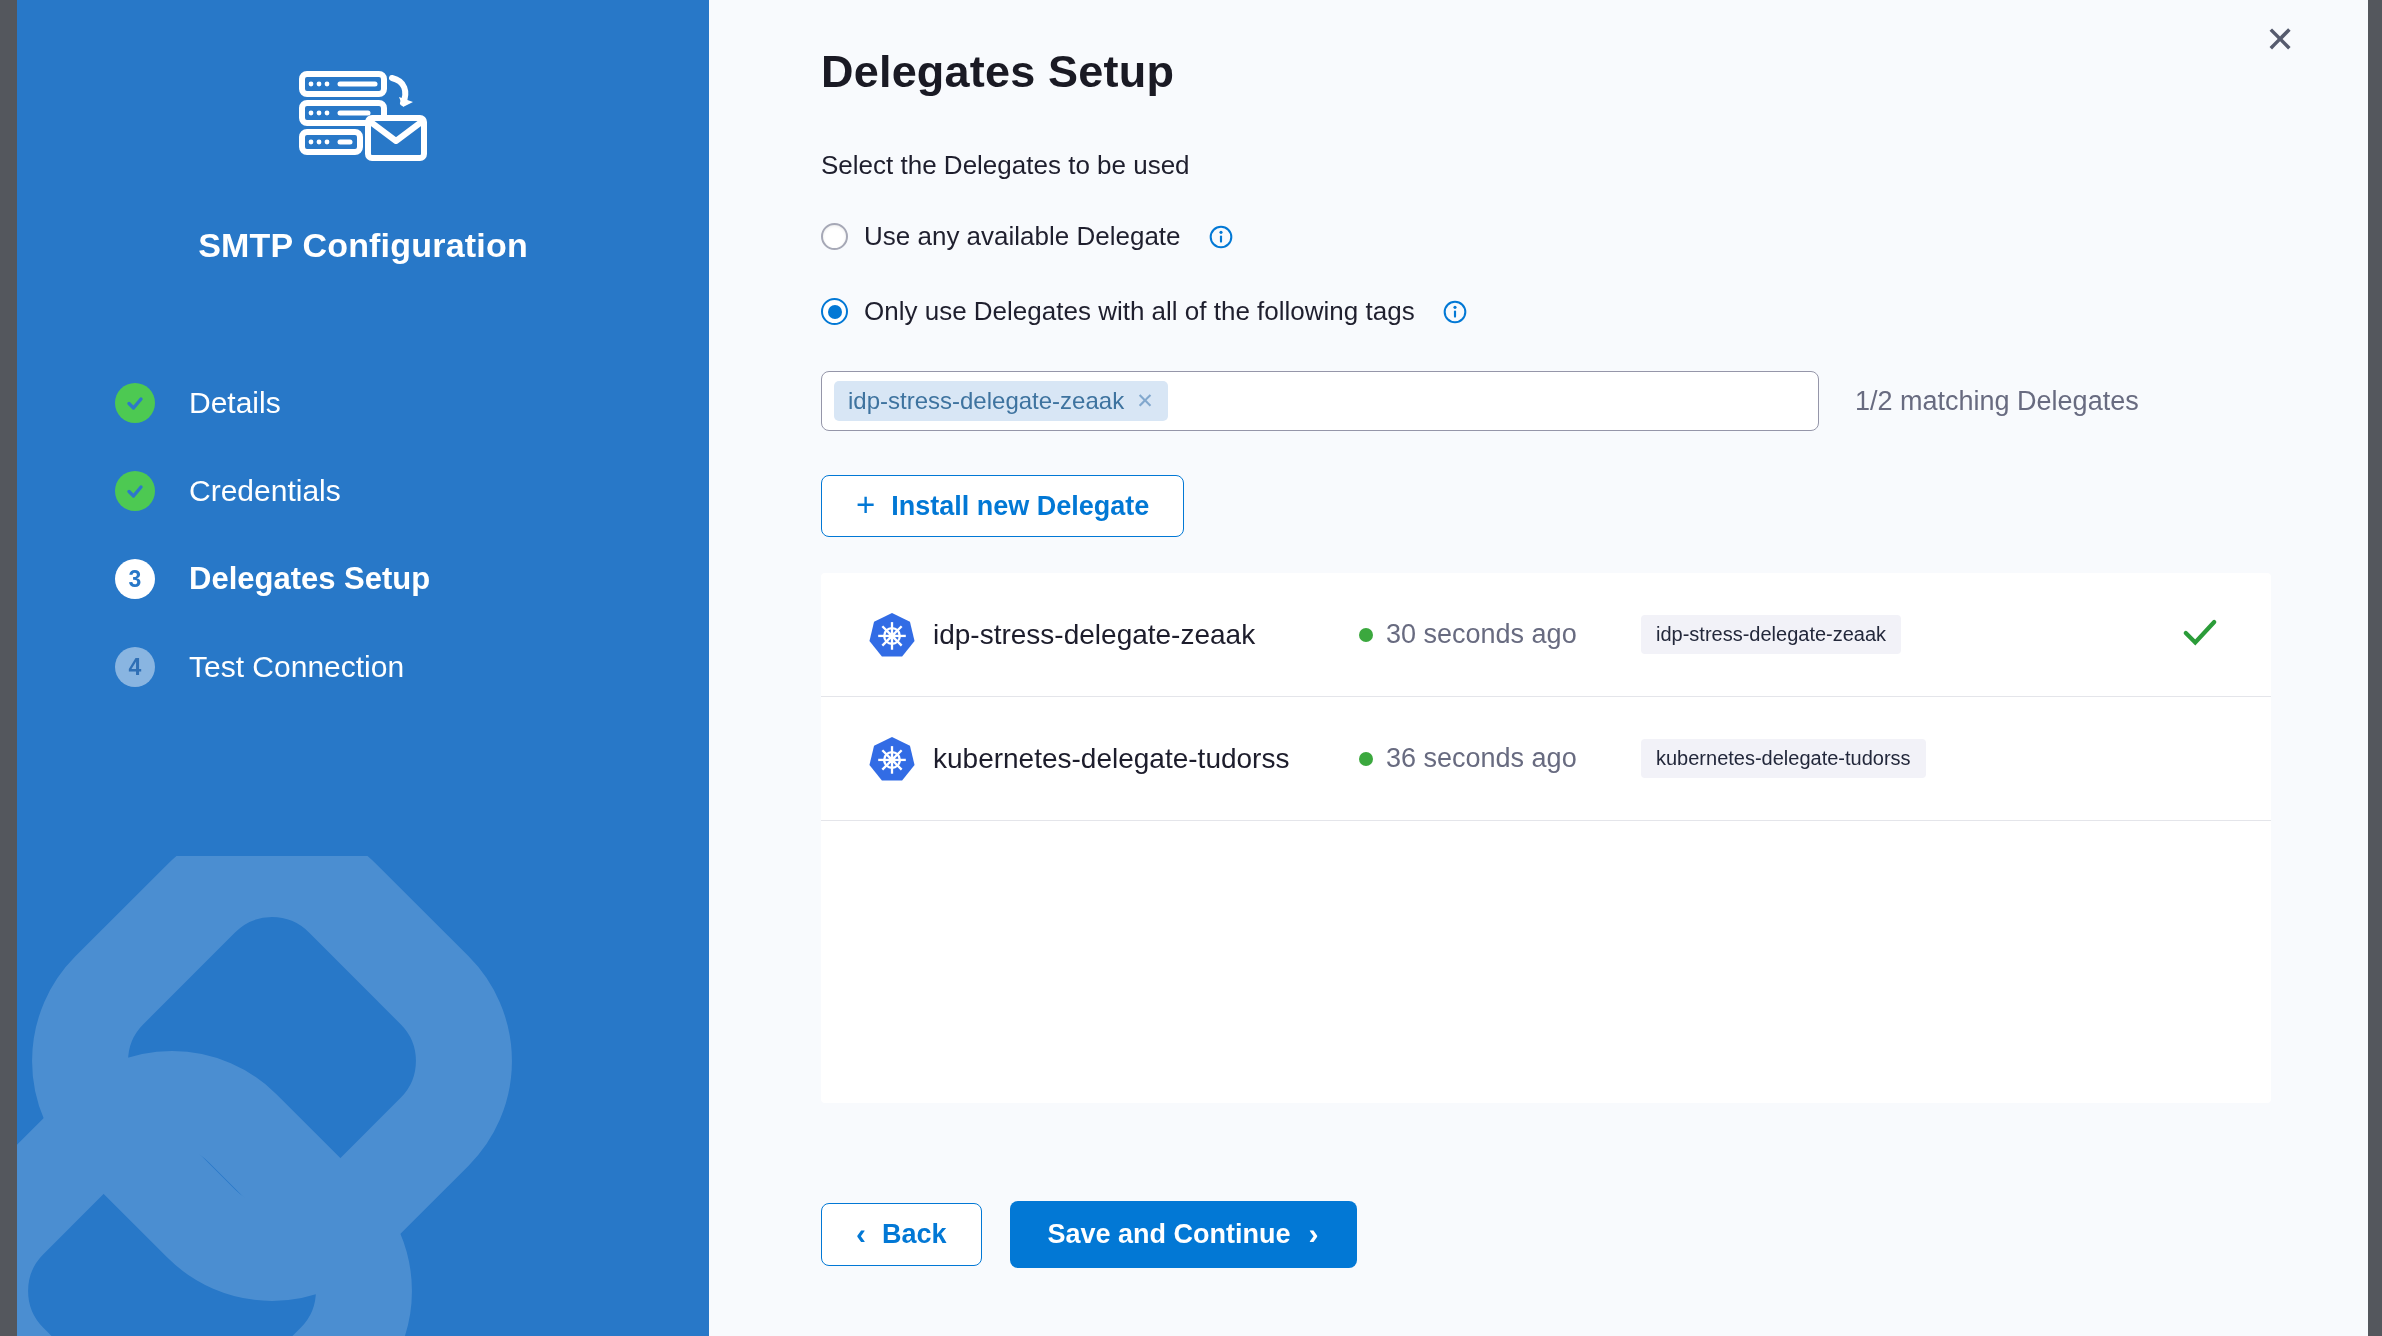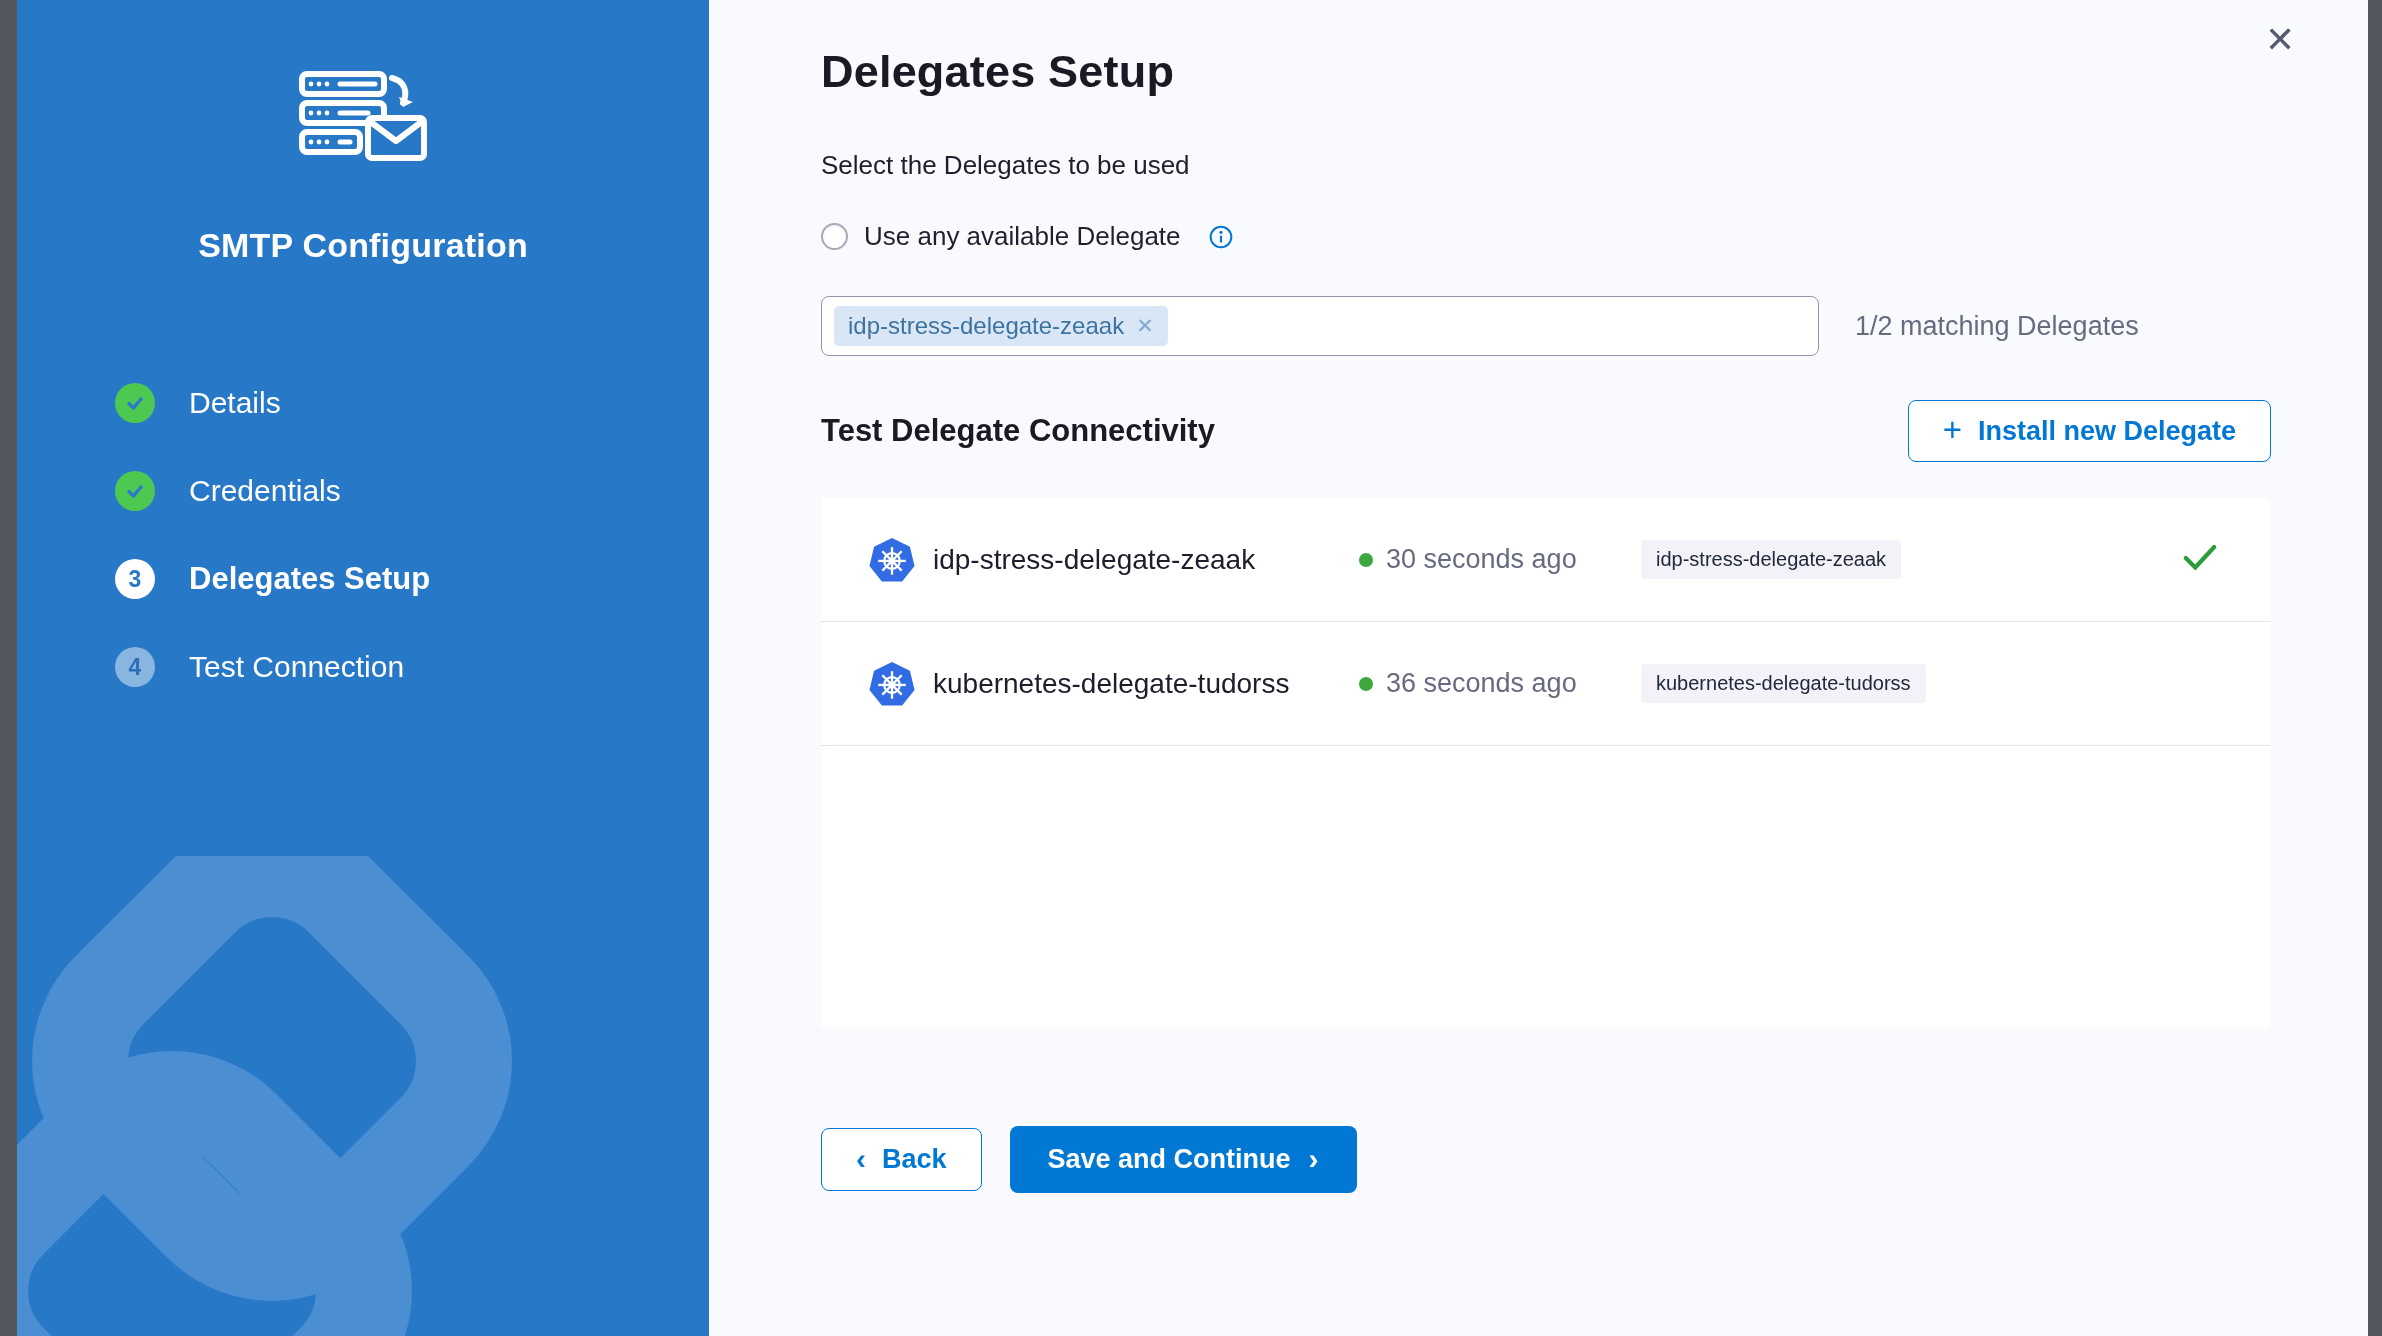--- a/index.html
+++ b/index.html
@@ -154,6 +154,17 @@
             </svg>
         </span>
       </div>
+      <div class="radio-row">
+        <span class="radio selected"></span>
+        <span class="radio-label">Only use Delegates with all of the following tags</span>
+        <span class="info-icon">
+          <svg width="24" height="24" viewBox="0 0 20 20">
+              <circle cx="10" cy="10" r="8.6" fill="none" stroke="#0278D5" stroke-width="1.7"></circle>
+              <circle cx="10" cy="6.1" r="1.3" fill="#0278D5"></circle>
+              <rect x="9.1" y="8.7" width="1.8" height="6" rx="0.9" fill="#0278D5"></rect>
+            </svg>
+        </span>
+      </div>
     </div>
 
     <div class="tag-row">

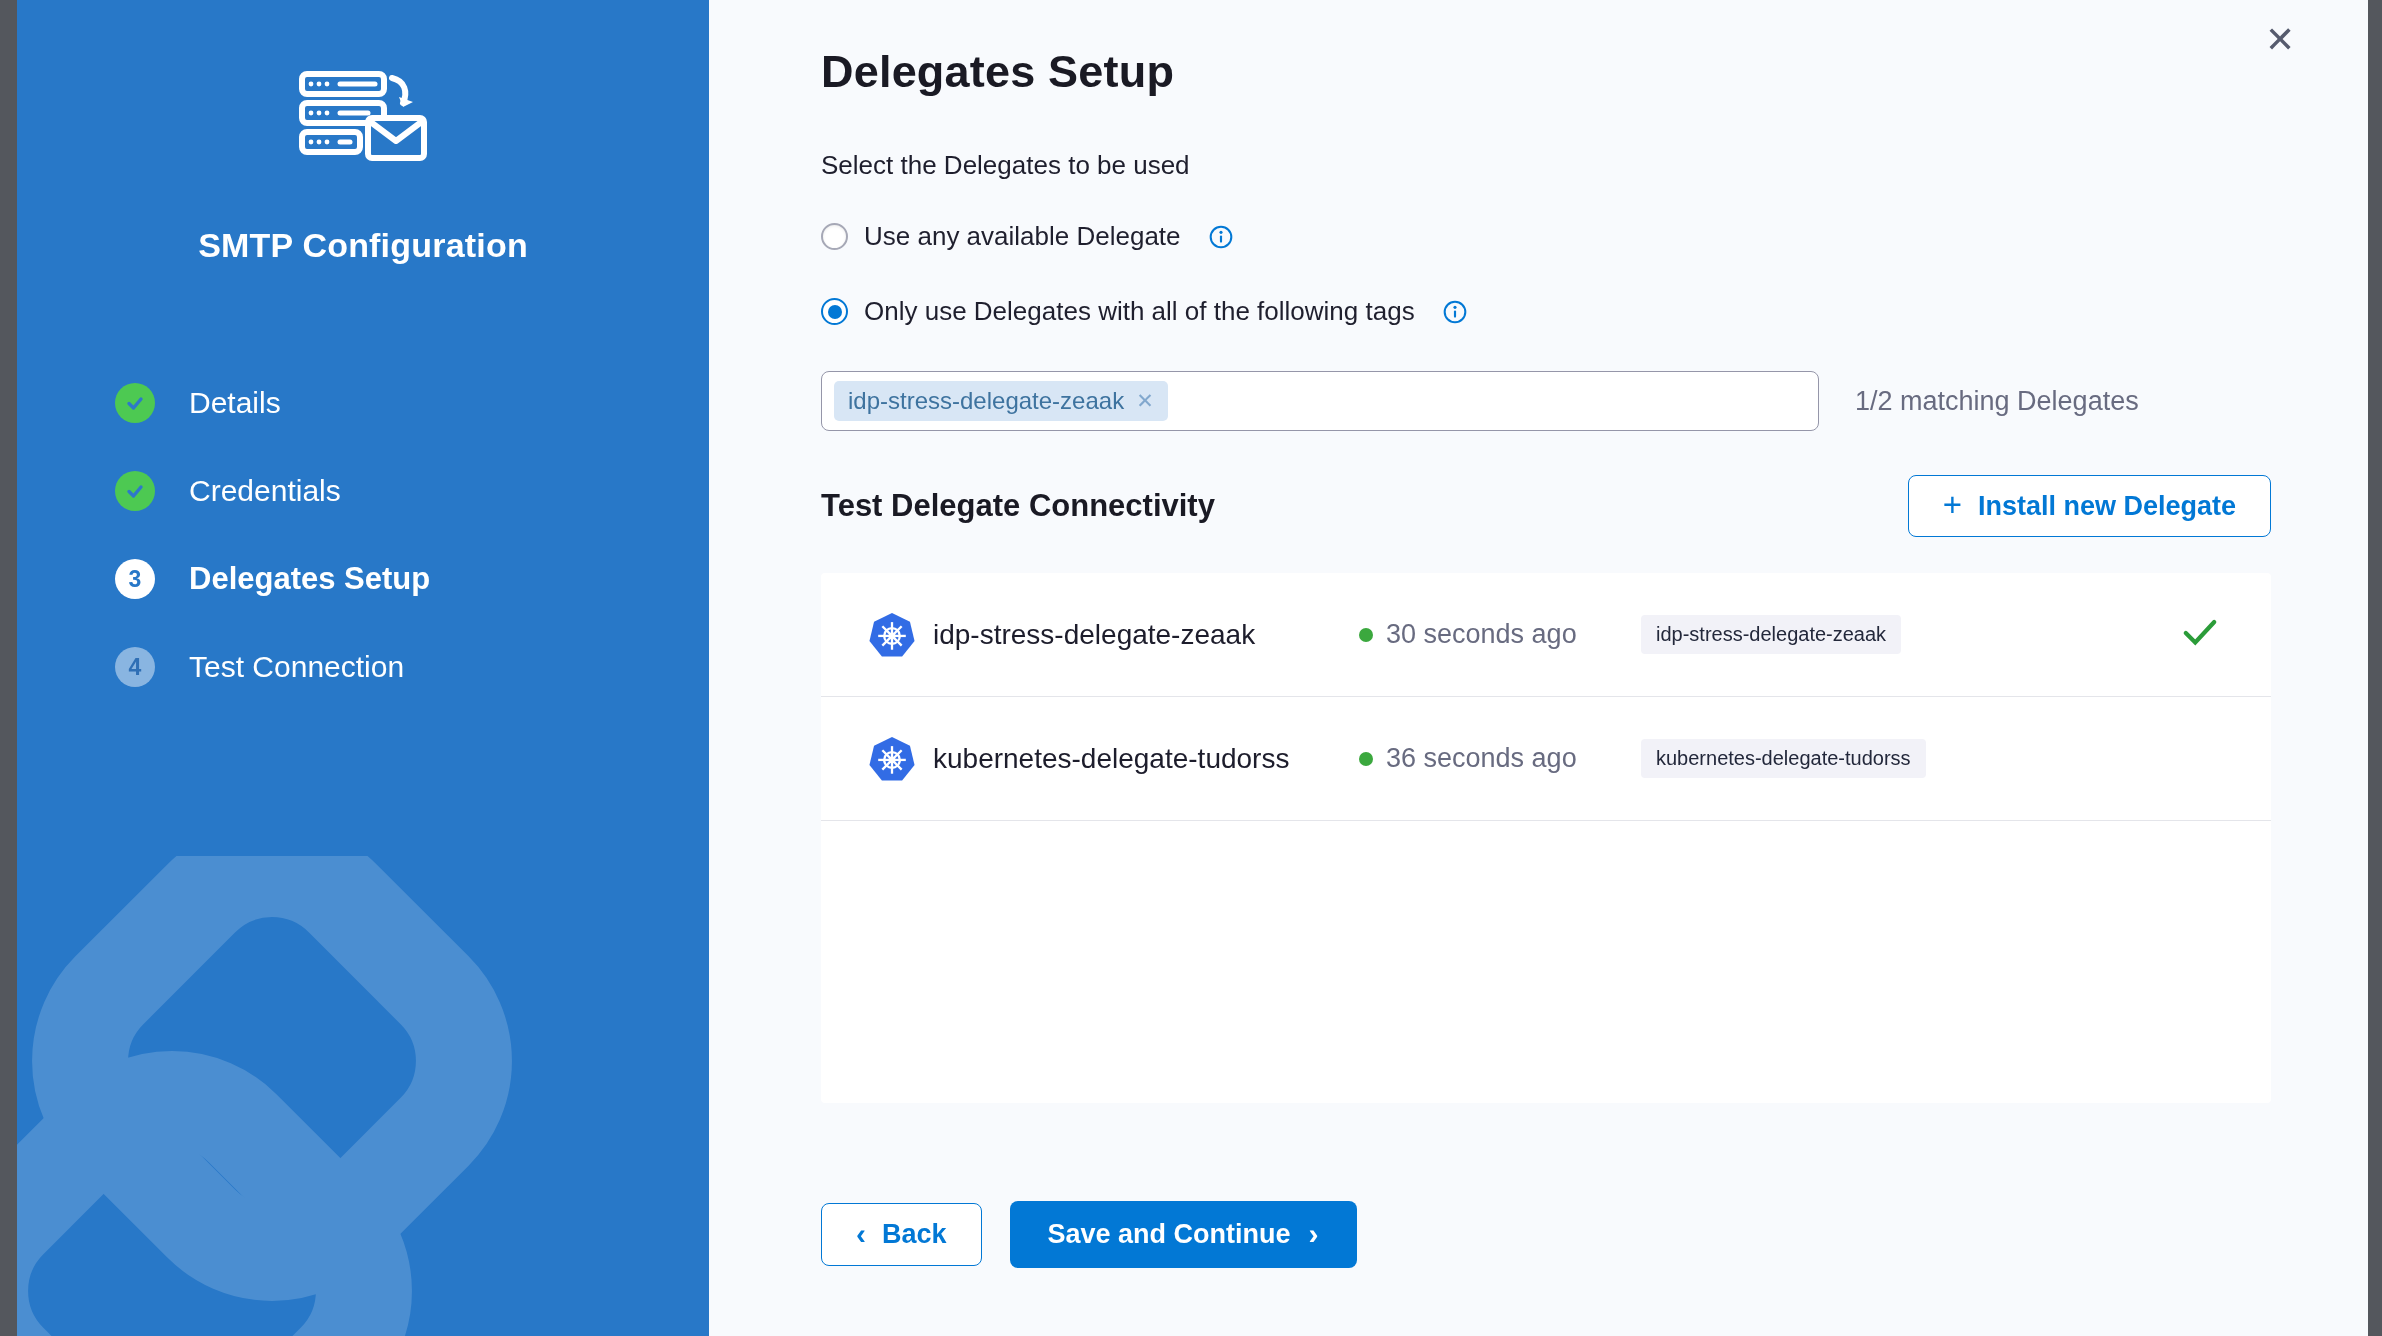--- a/index.html
+++ b/index.html
@@ -178,7 +178,6 @@
     </div>
 
     <div class="connectivity-row">
-      <div class="section-heading">Test Delegate Connectivity</div>
       <button class="install-btn">
         <span class="install-plus">+</span>
         <span>Install new Delegate</span>

